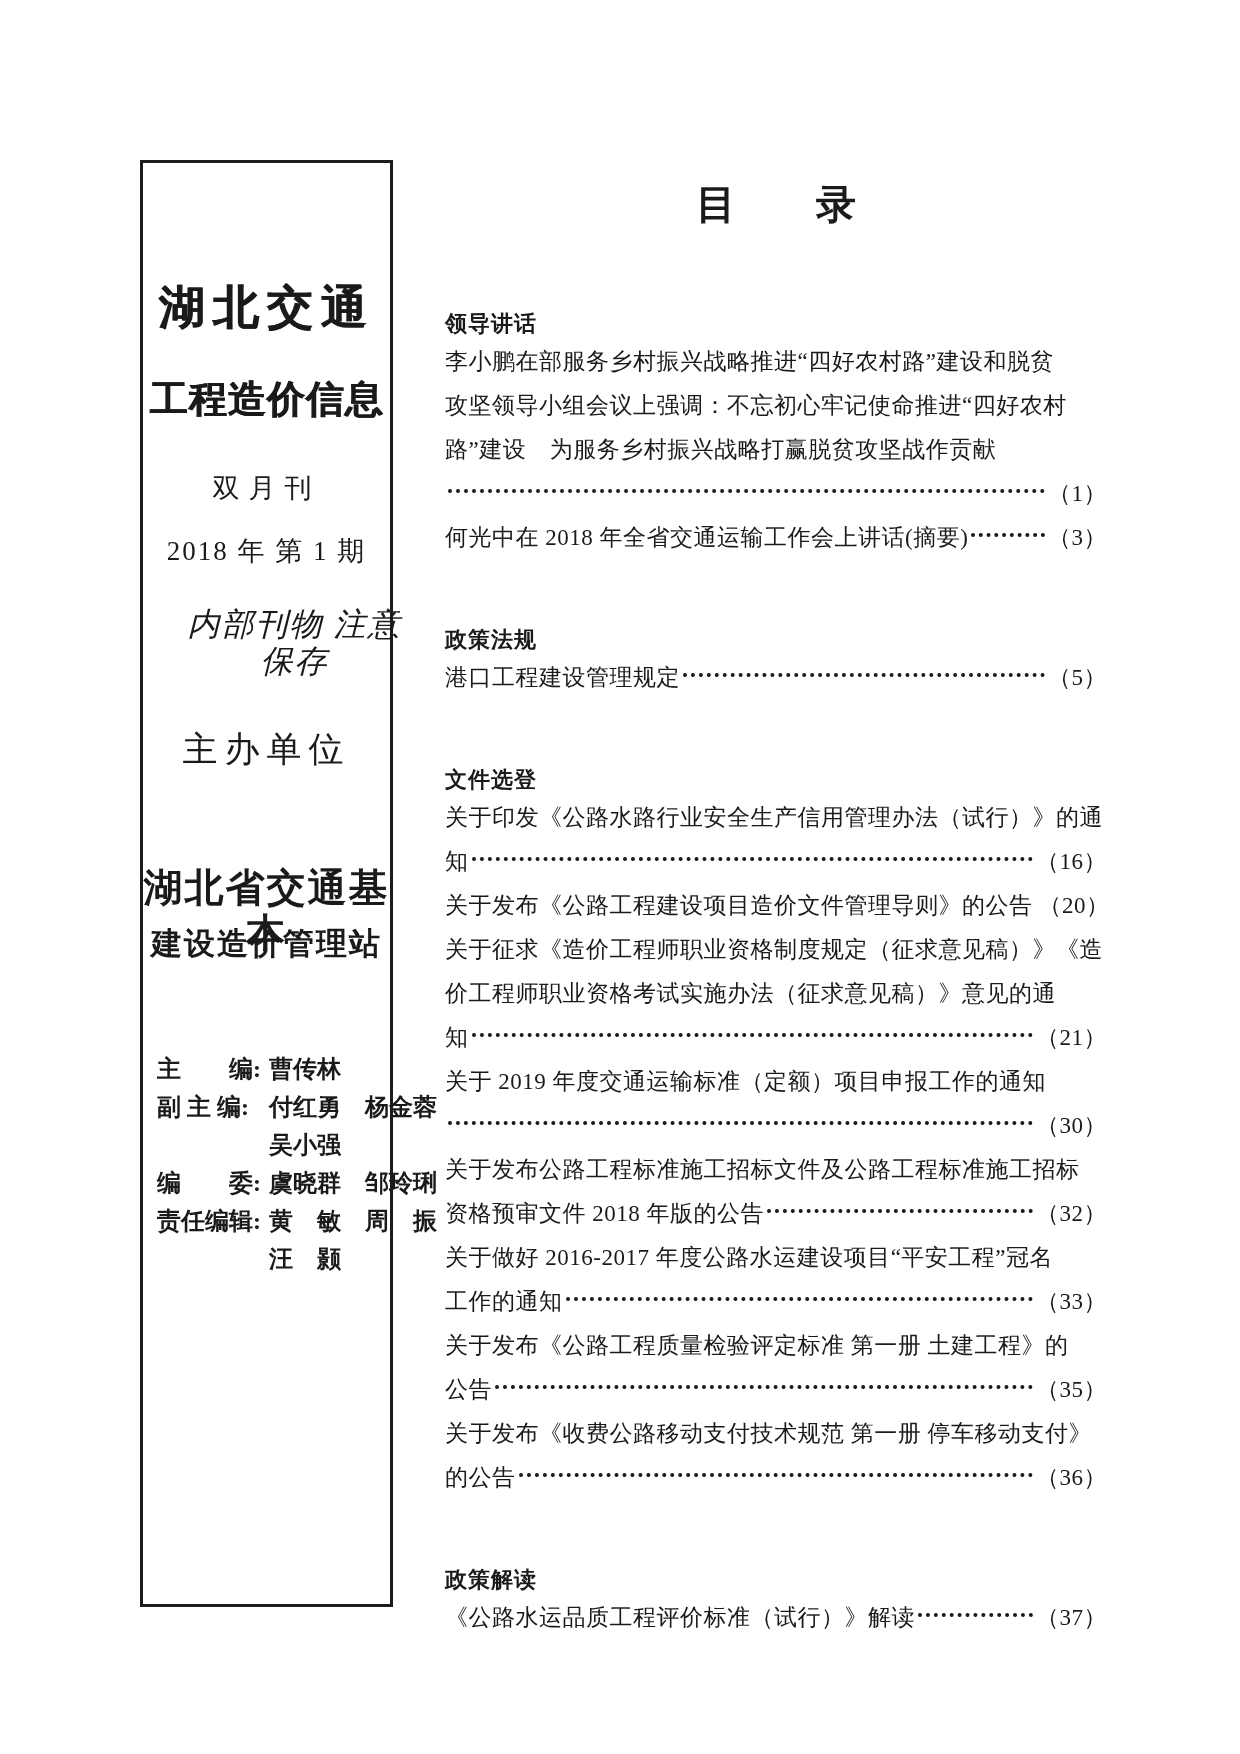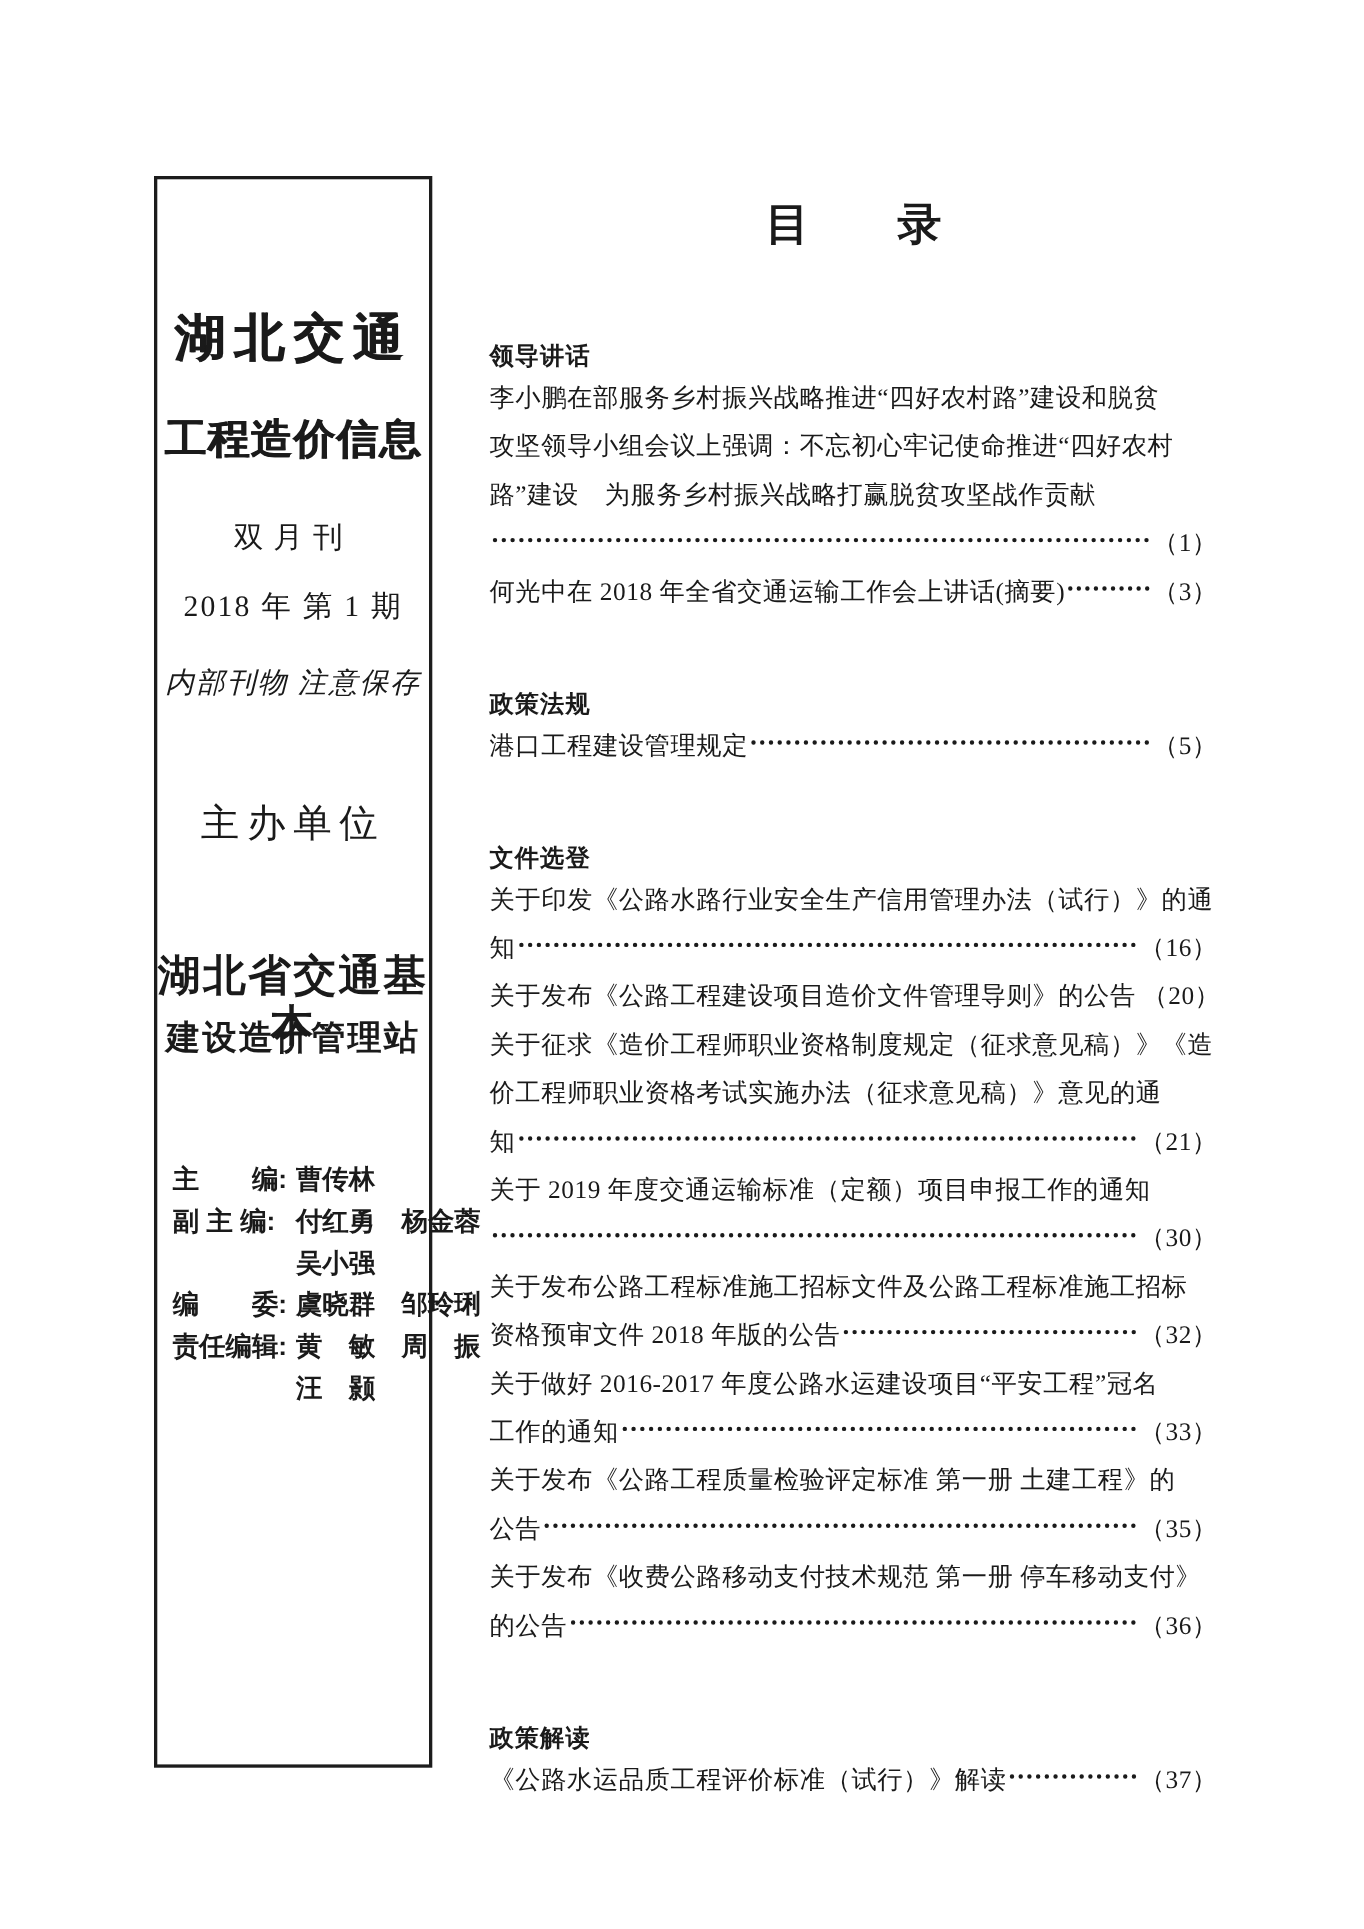--- a/index.html
+++ b/index.html
@@ -23,7 +23,7 @@
   .j-title2{top:214px;font-size:38px;letter-spacing:1px;}
   .j-freq{top:310px;font-size:27px;letter-spacing:9px;}
   .j-issue{top:373px;font-size:27px;letter-spacing:2px;}
-  .j-notice{top:443px;font-size:26px;font-style:italic;letter-spacing:2px;}
+  .j-notice{top:443px;font-size:32px;font-style:italic;letter-spacing:2px;padding-left:28px;}
   .sans{font-family:"Liberation Sans","DejaVu Sans",sans-serif;}
   .j-org-label{top:566px;font-size:35px;letter-spacing:7px;}
   .j-org1{top:703px;font-size:39px;font-weight:bold;letter-spacing:2px;}

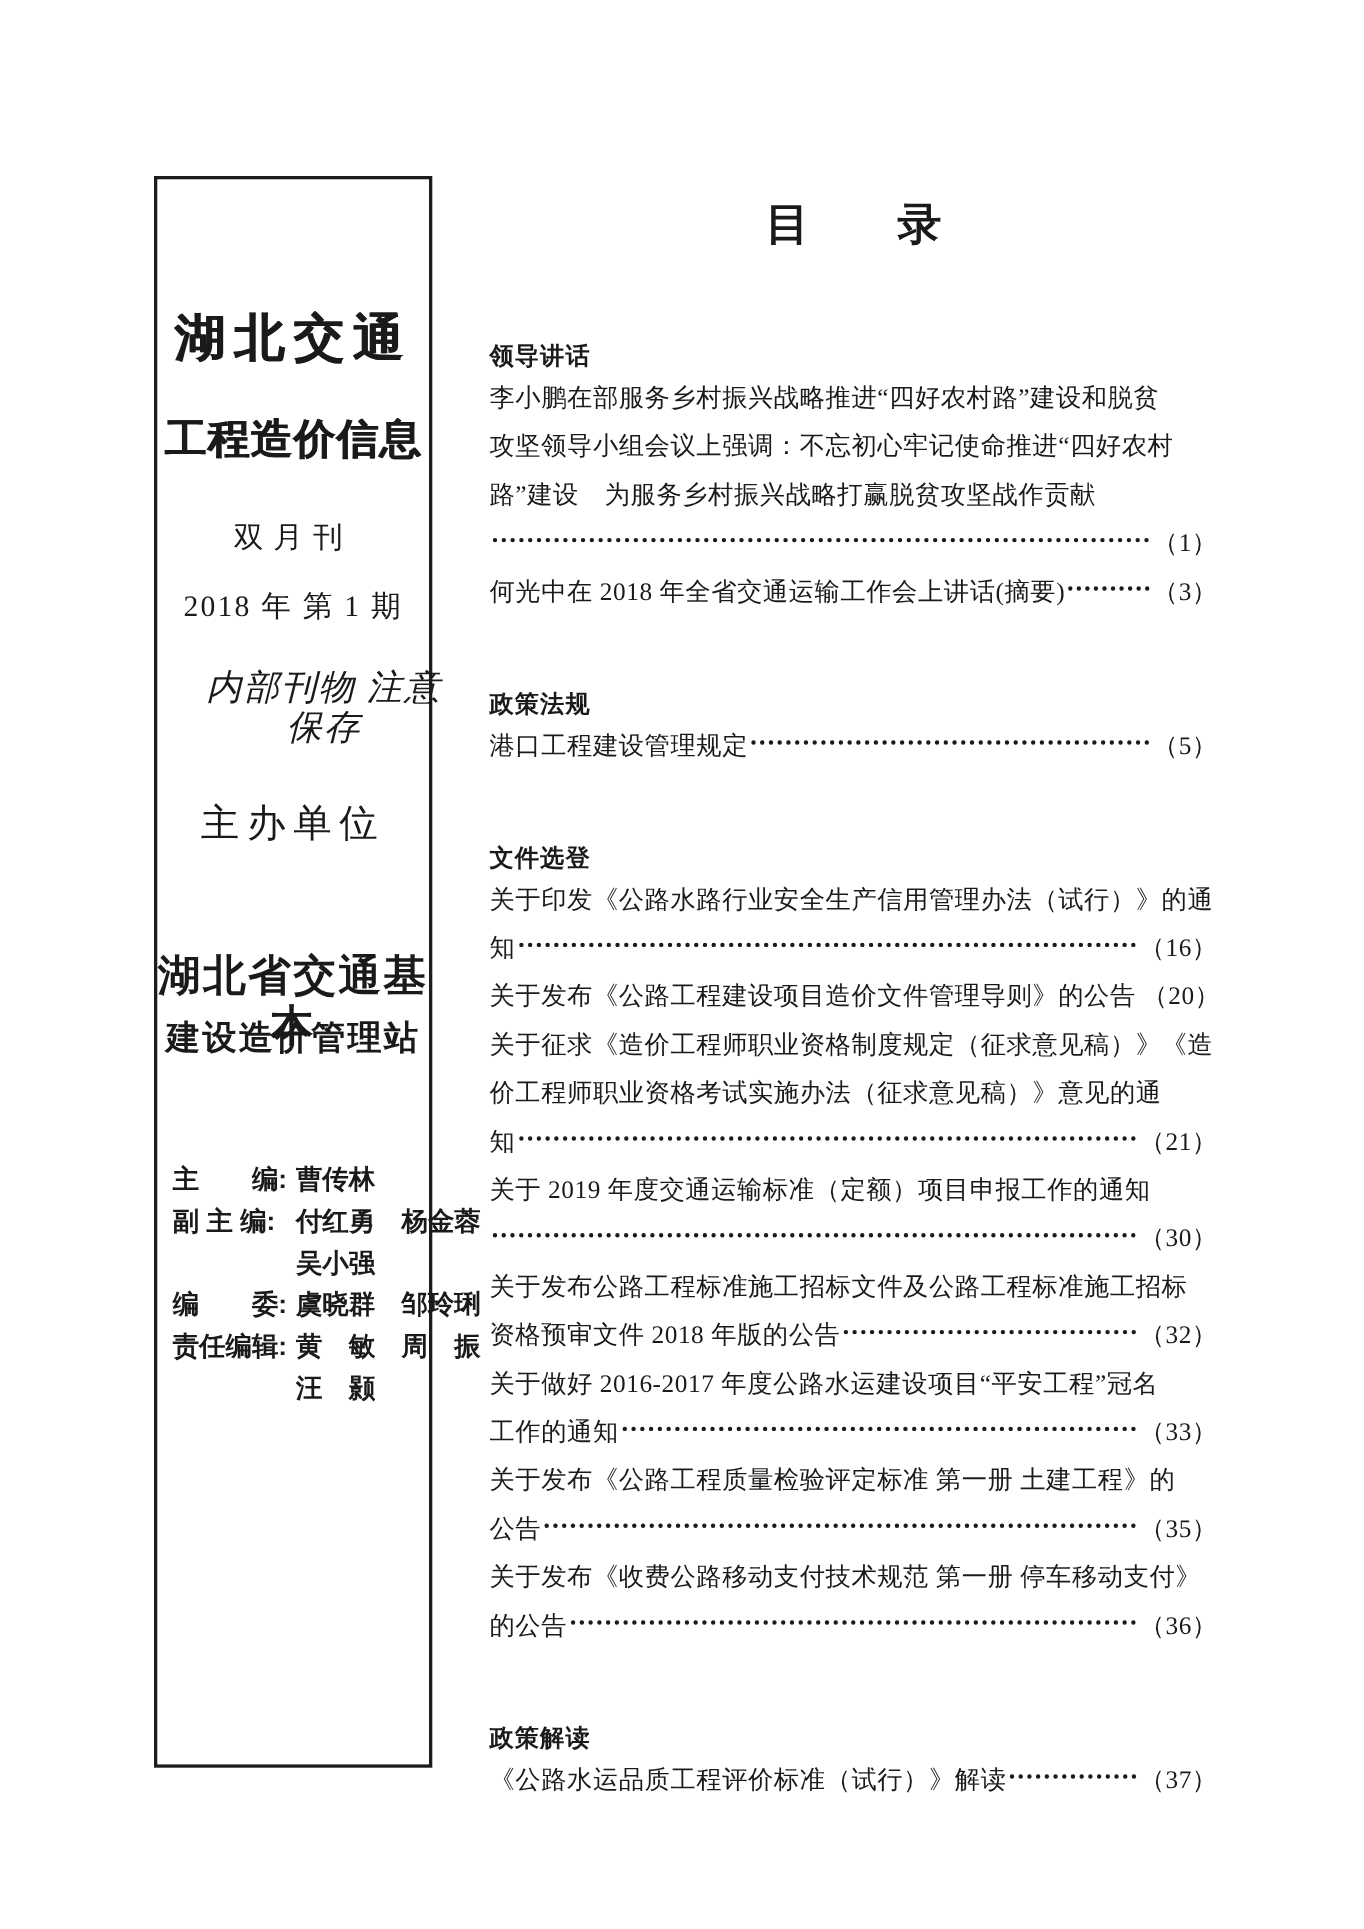--- a/index.html
+++ b/index.html
@@ -33,7 +33,7 @@
     font-family:"Liberation Sans","DejaVu Sans",sans-serif;
     font-weight:bold;font-size:24px;
   }
-  .ed-row{display:flex;height:38px;align-items:center;}
+  .ed-row{display:flex;height:38px;align-items:flex-start;font-family:Liberation Serif, serif;}
   .ed-role{display:inline-block;width:112px;flex:0 0 112px;white-space:pre;}
   .ed-names{white-space:pre;}
   

